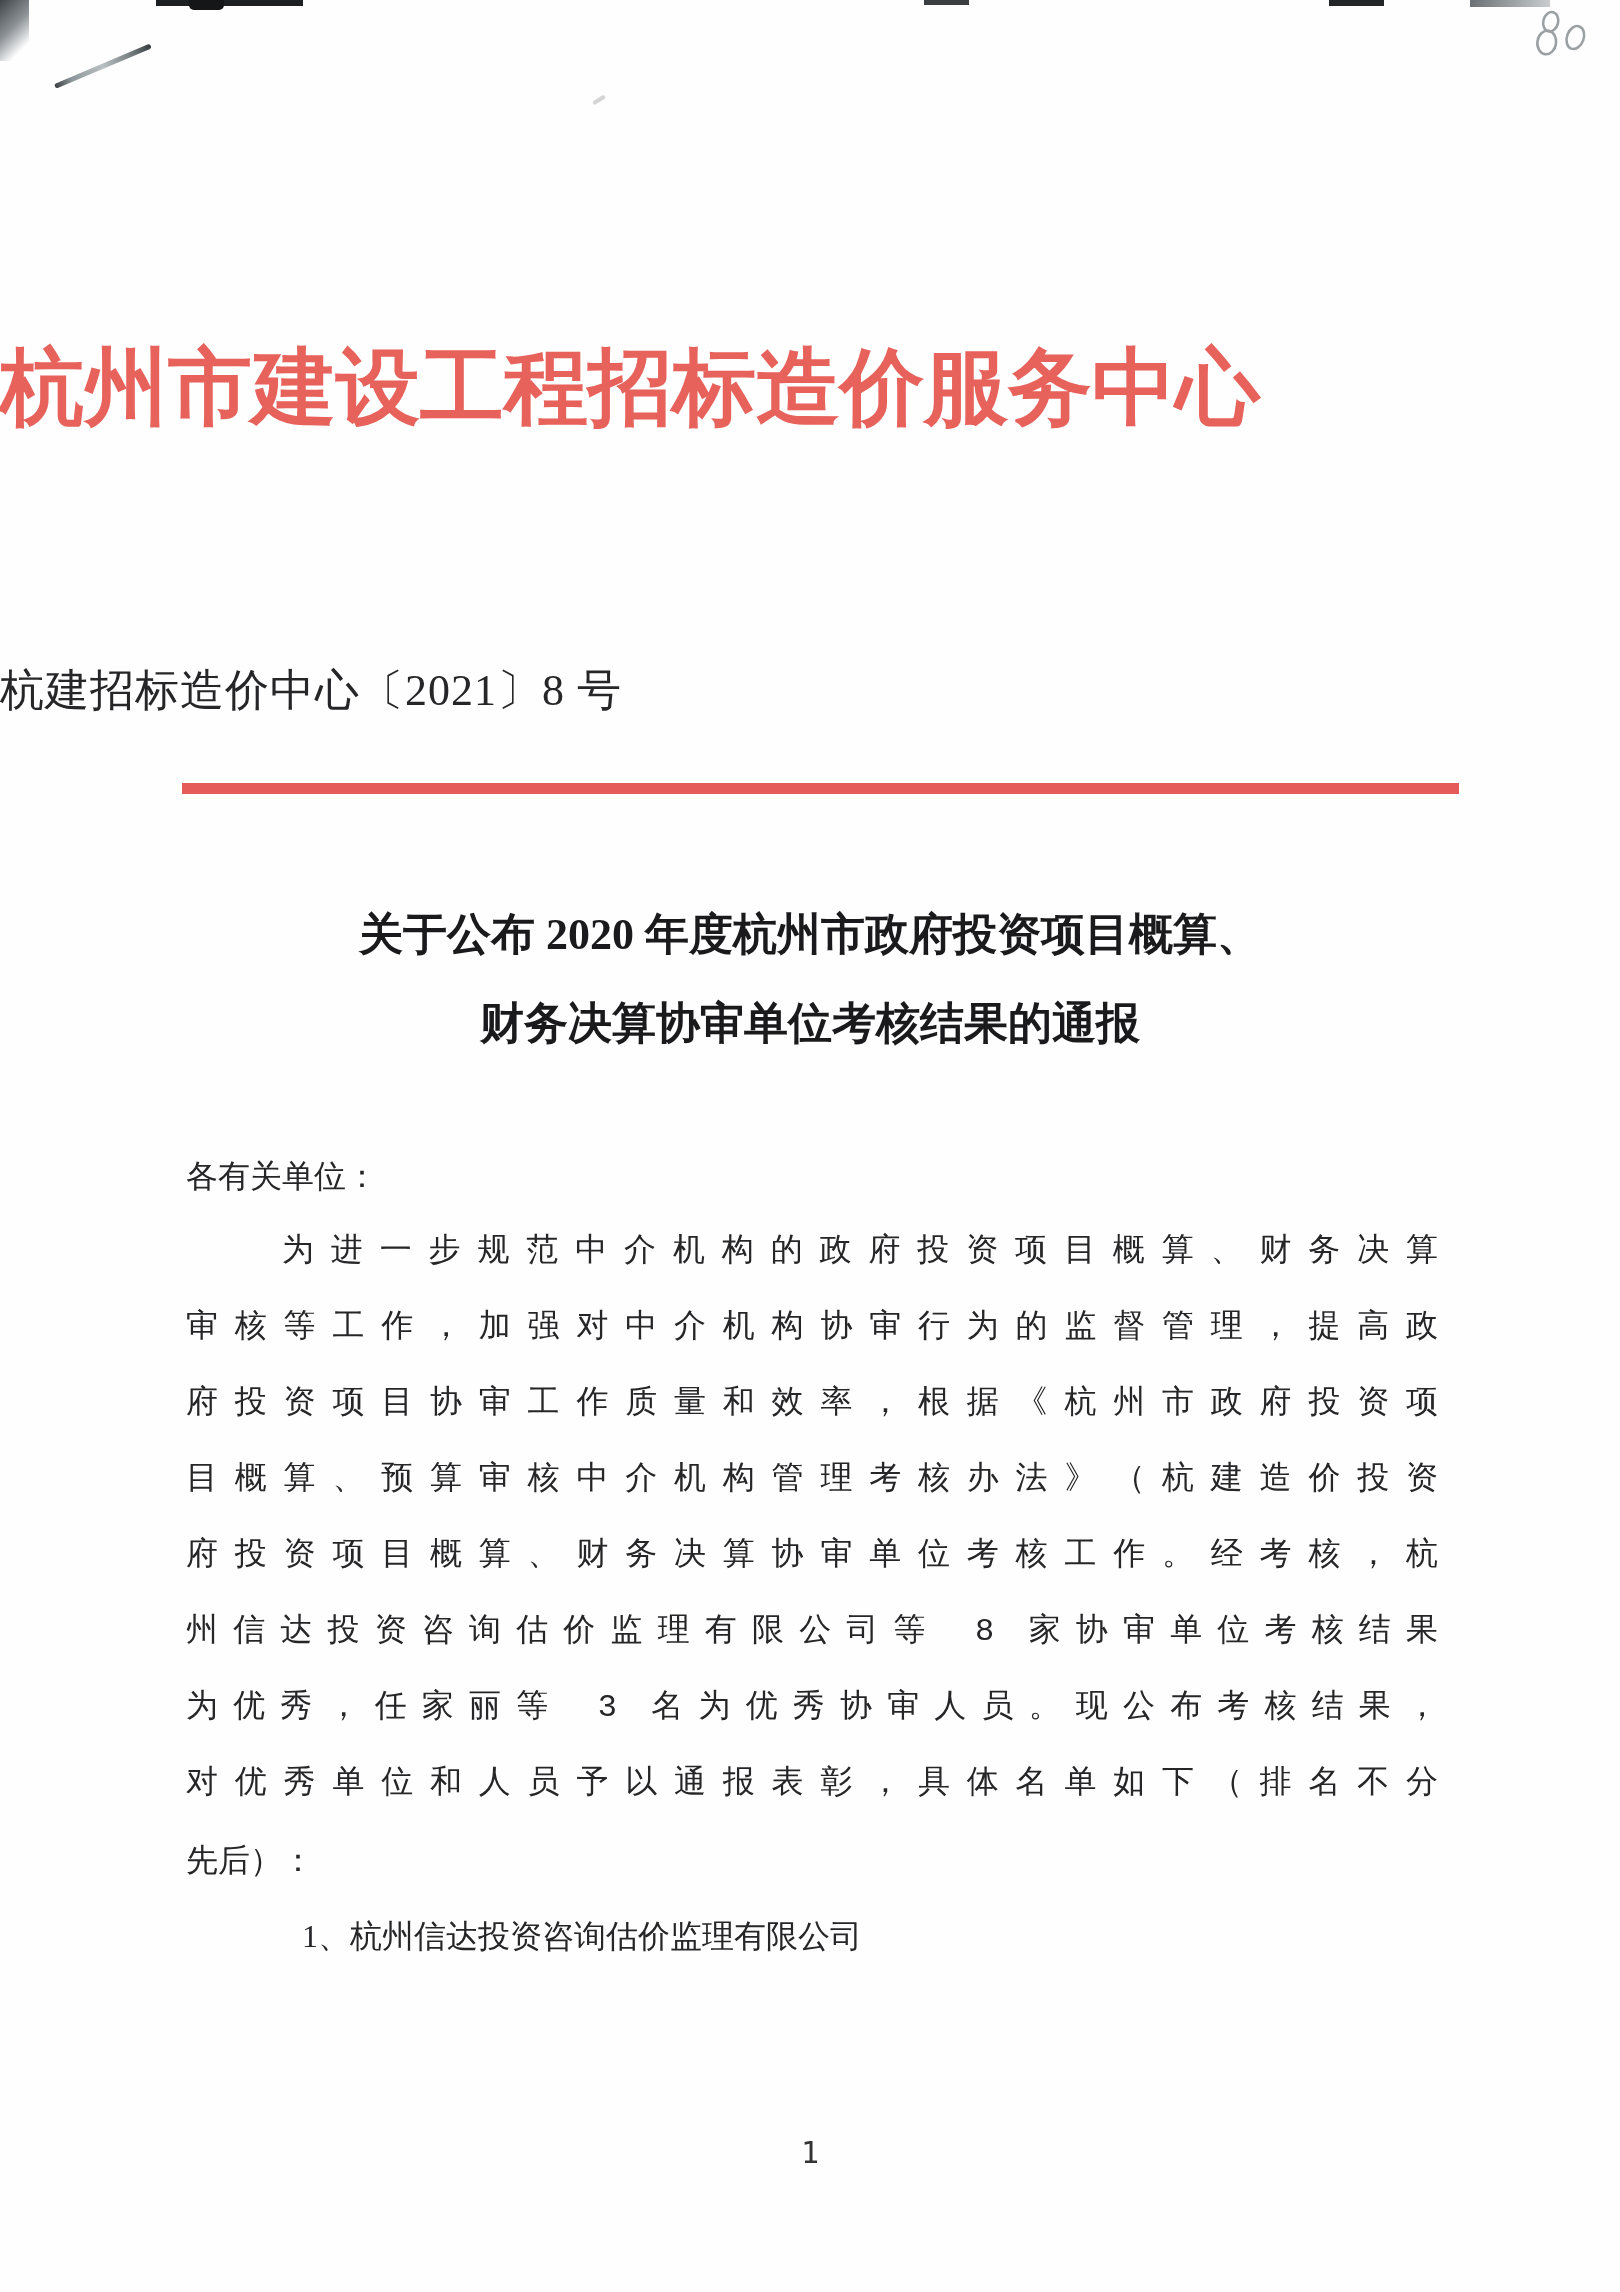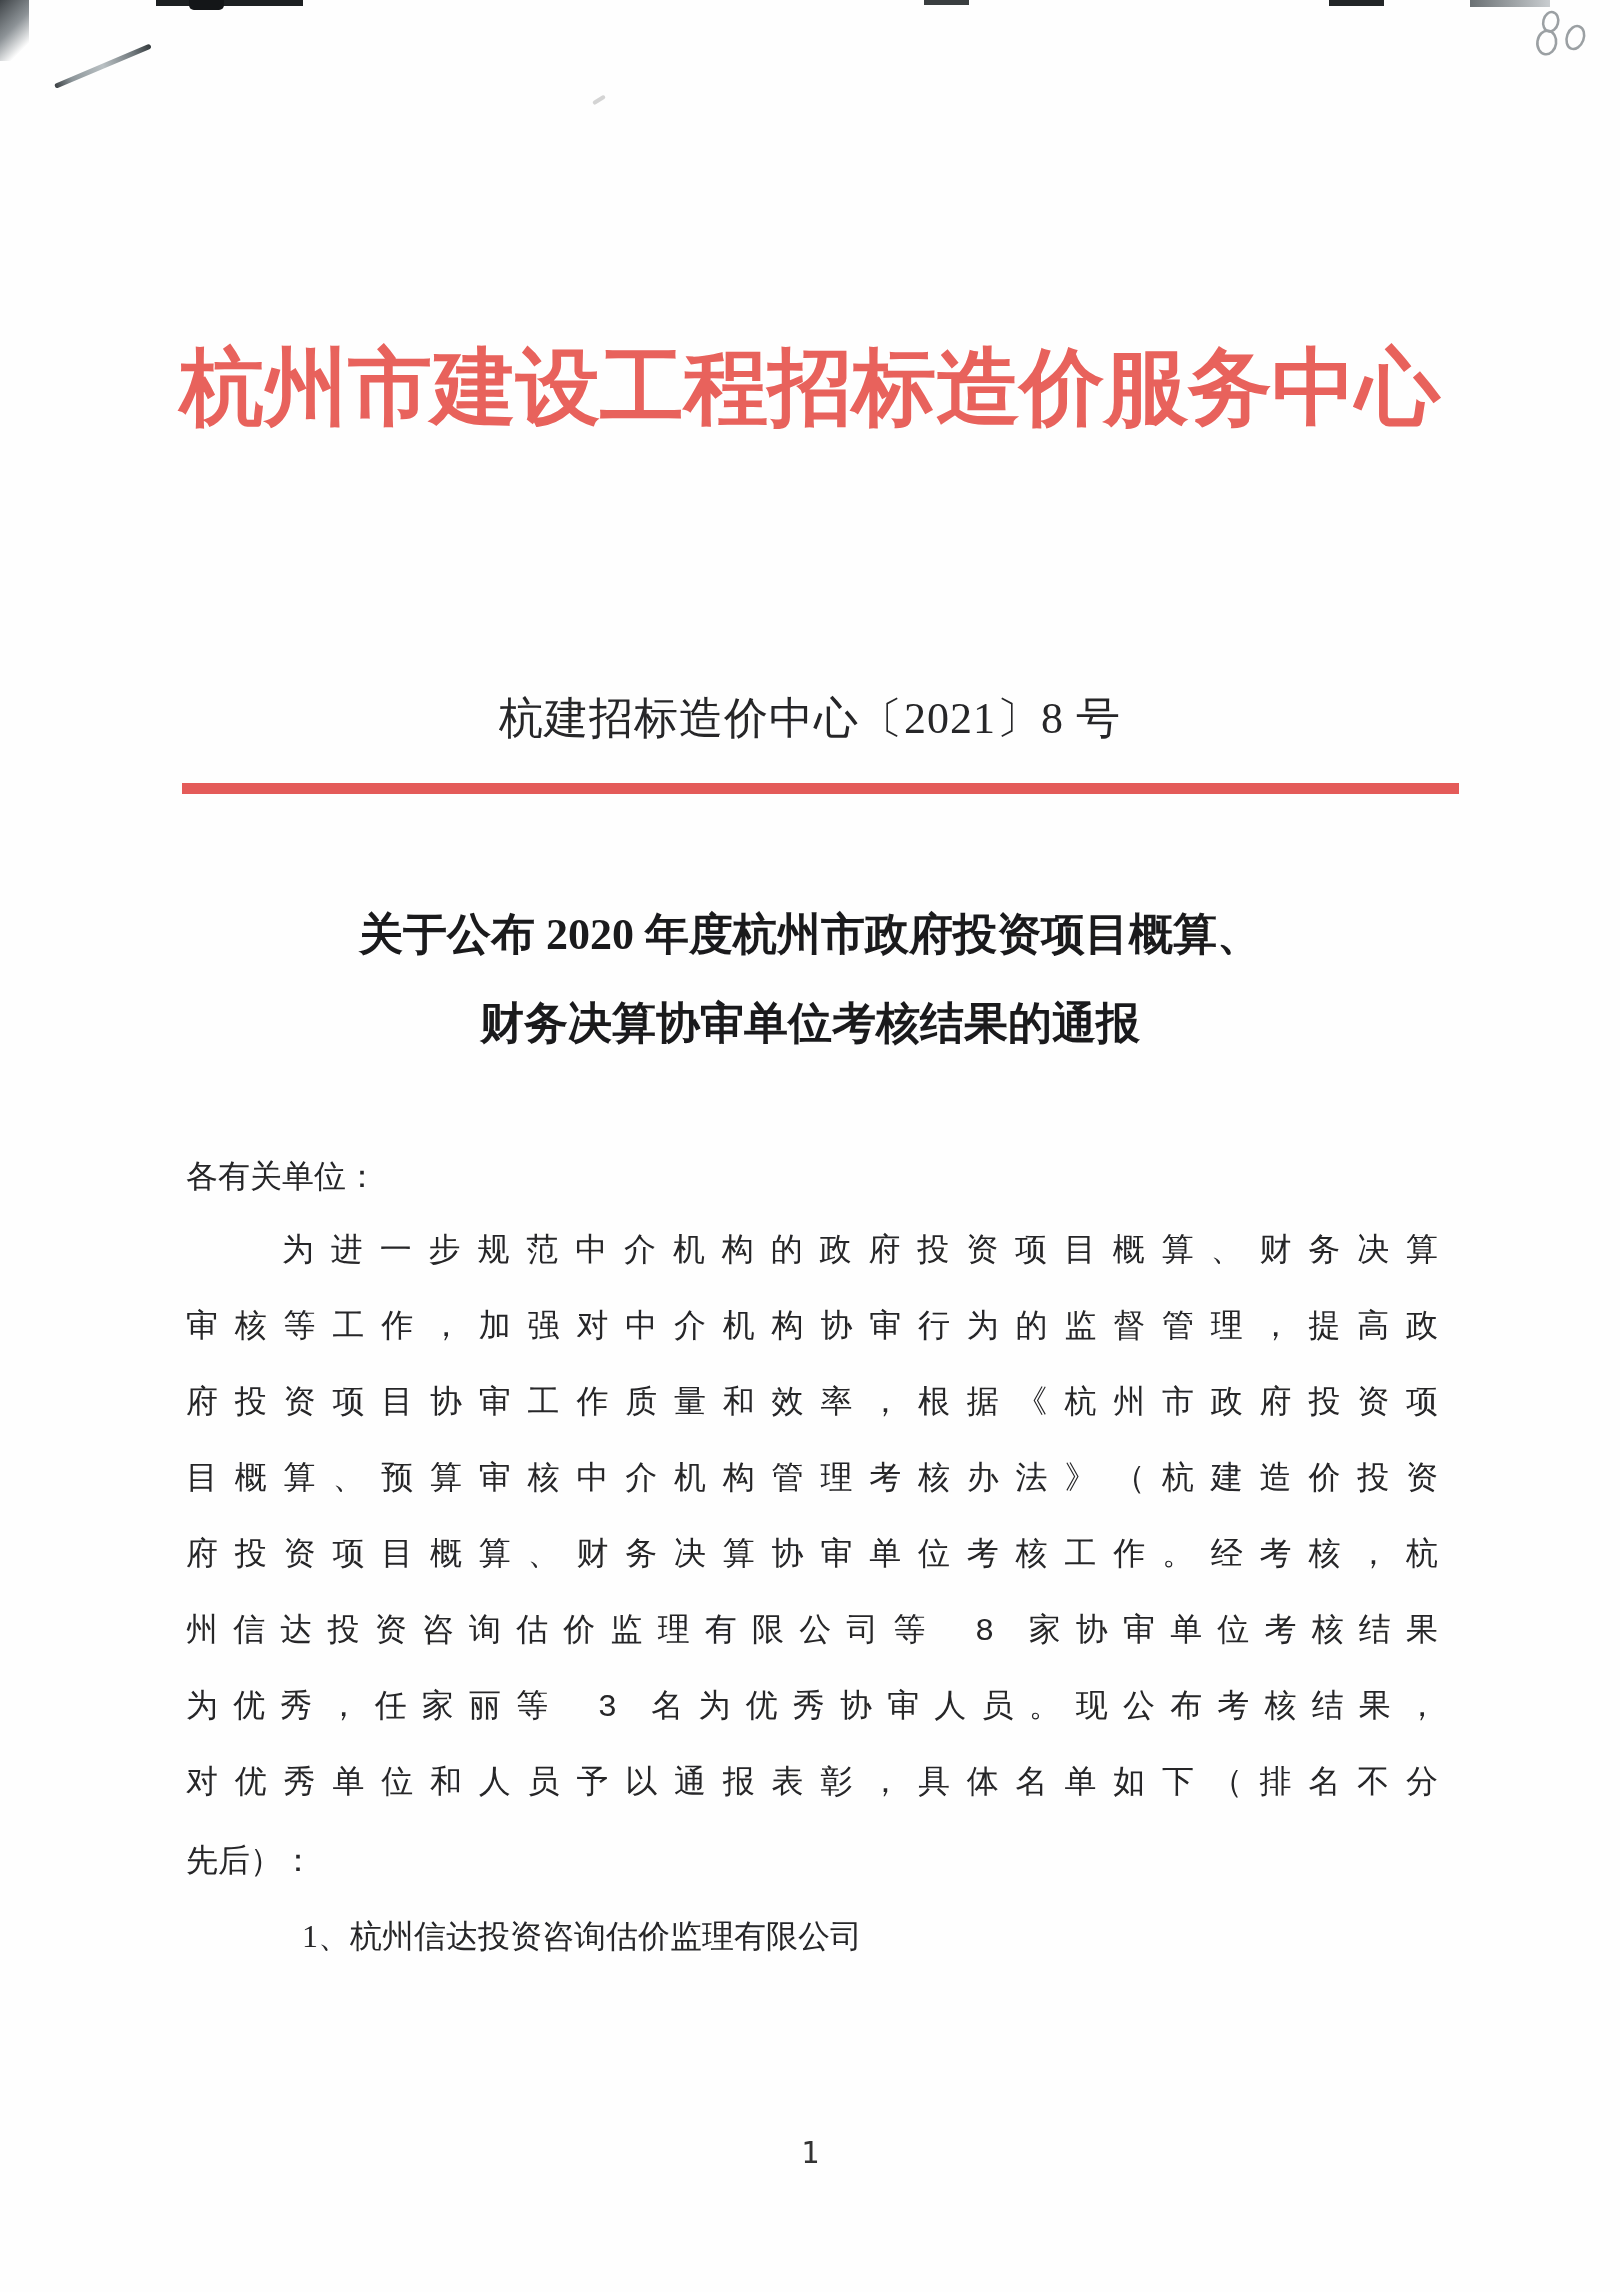--- a/index.html
+++ b/index.html
@@ -38,7 +38,7 @@
   
   .org-title{
     position:absolute;left:0;top:326px;width:100%;
-    text-align:center;
+    text-align:left;
     font-size:84px;font-weight:700;line-height:123px;
     color:var(--accent_red,#e8625c);
     letter-spacing:0px;

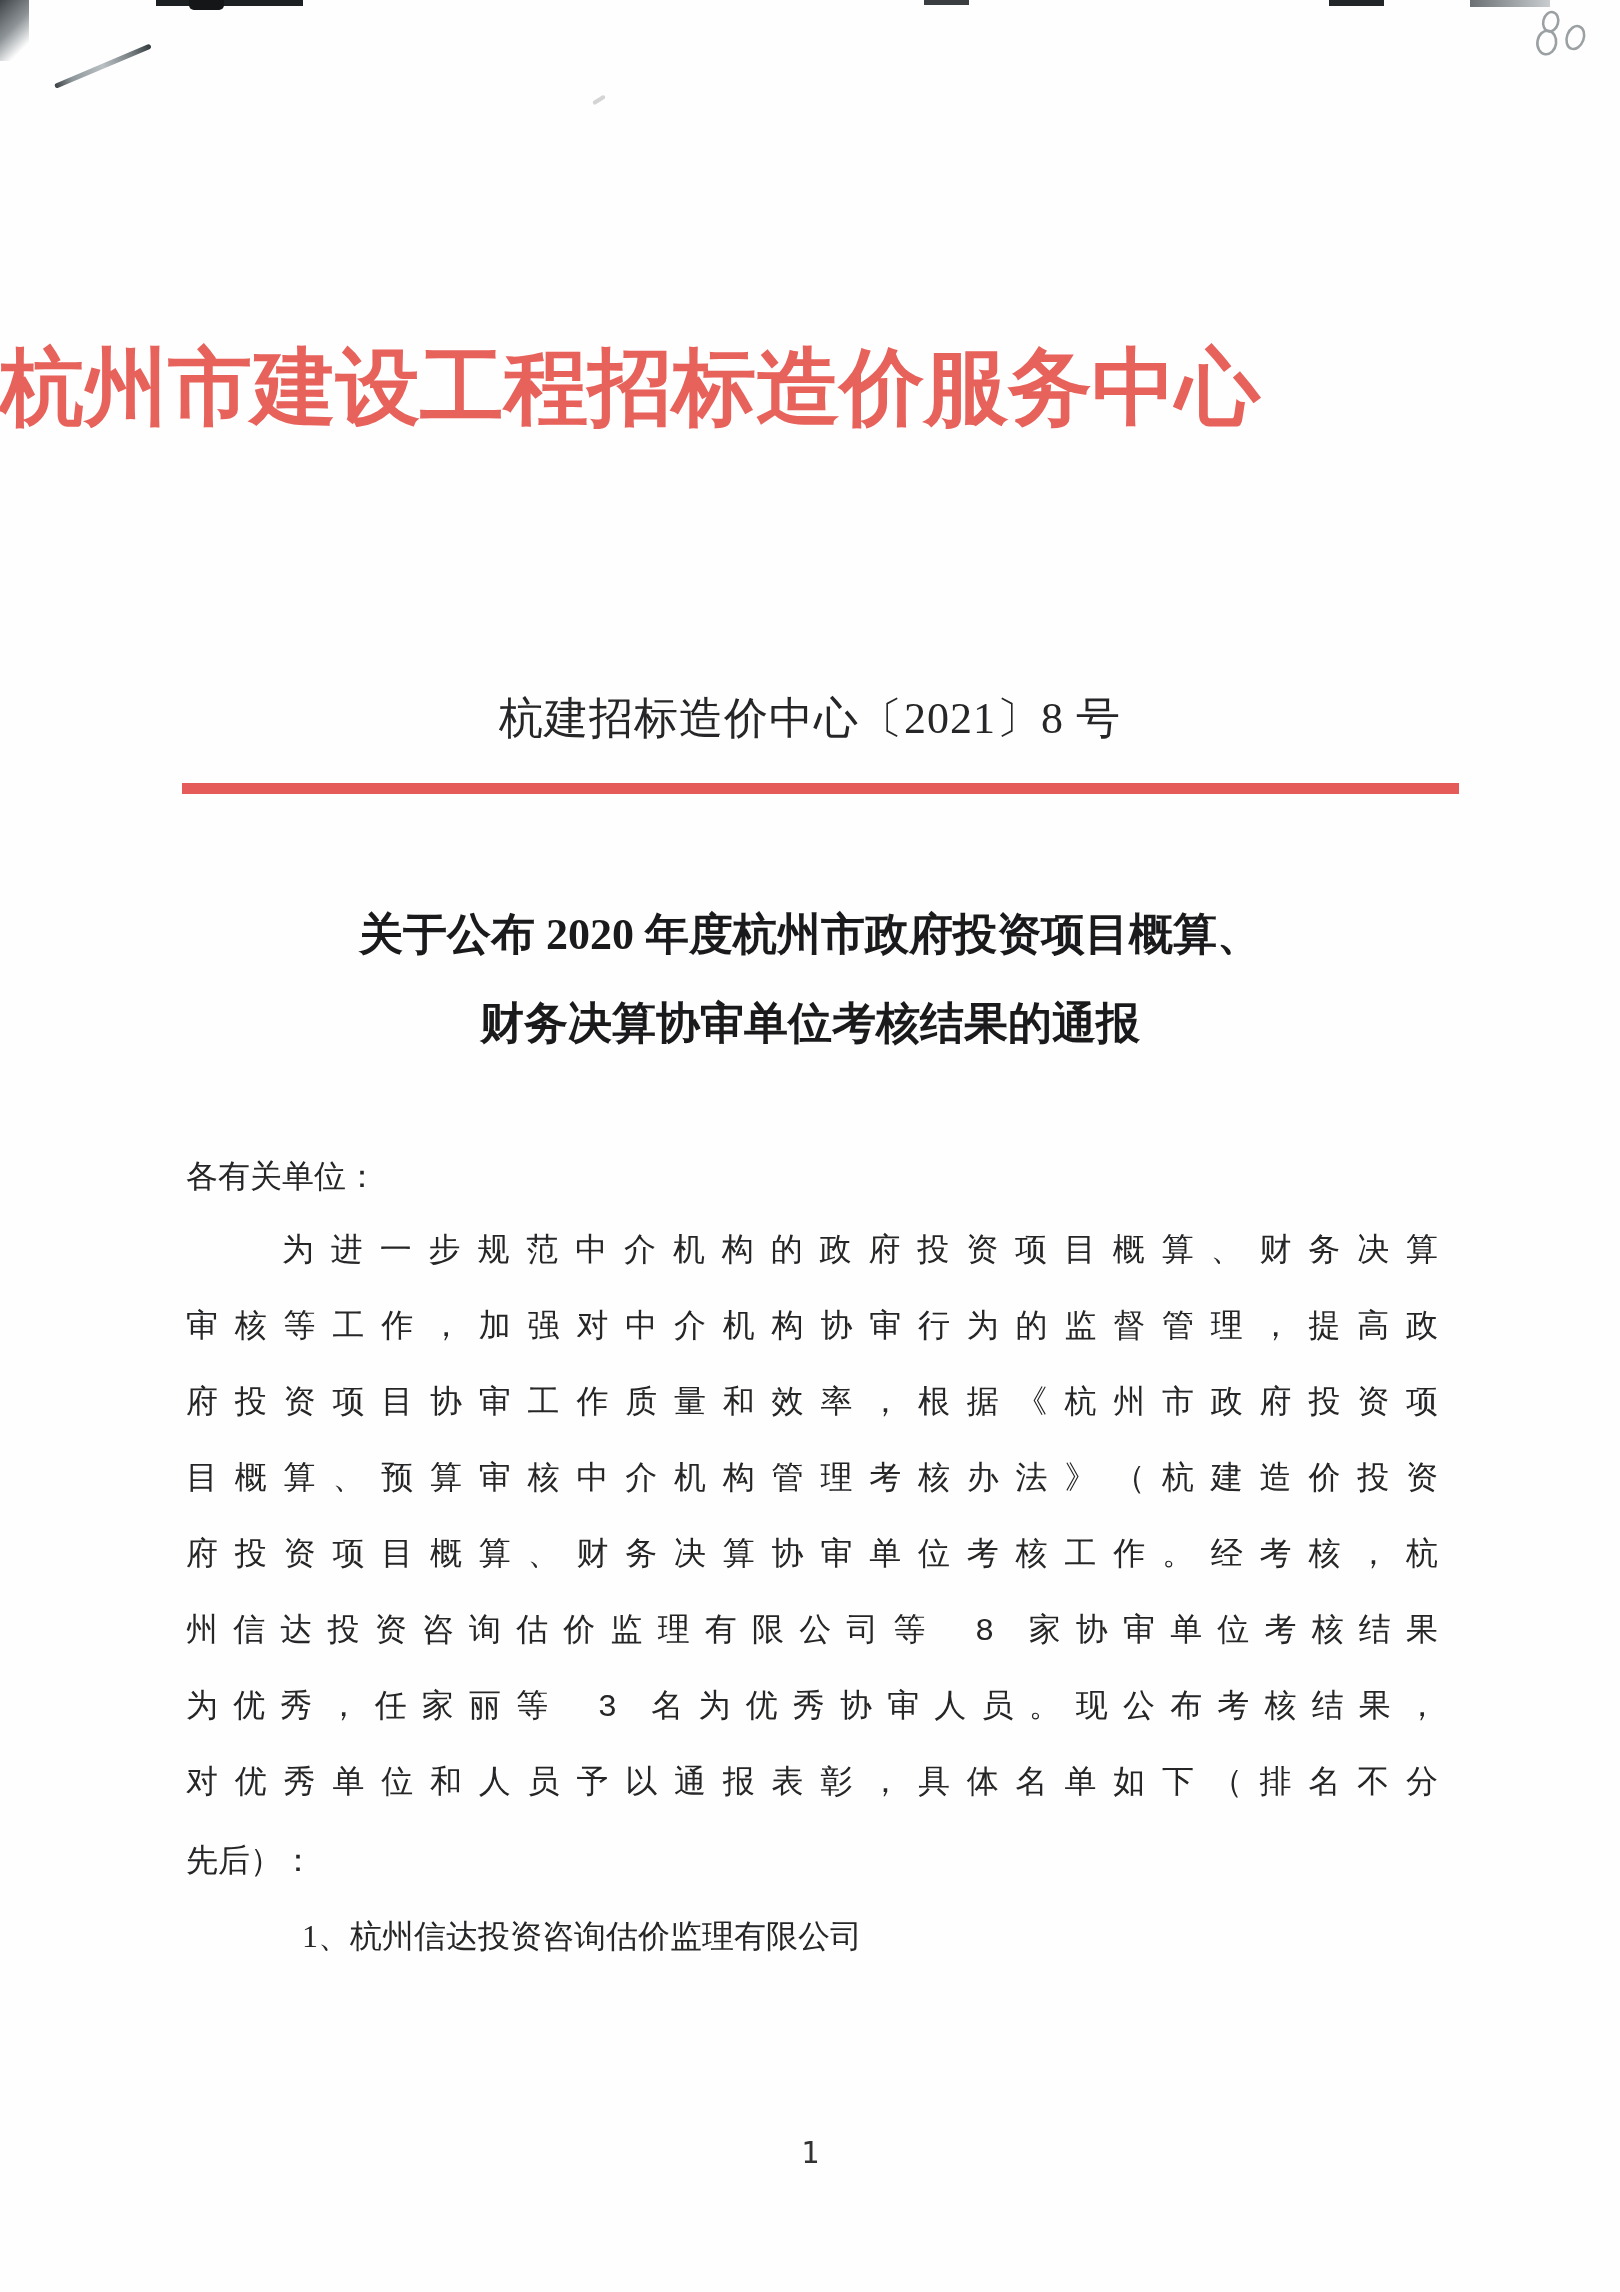--- a/index.html
+++ b/index.html
@@ -44,8 +44,8 @@
     letter-spacing:0px;
   }
   .doc-number{
-    position:absolute;left:0;top:689px;width:100%;
-    text-align:center;
+    position:absolute;left:0;top:661px;width:100%;
+    text-align:left;
     font-size:44px;line-height:59px;
     color:var(--body_text,#262628);
     letter-spacing:1px;

